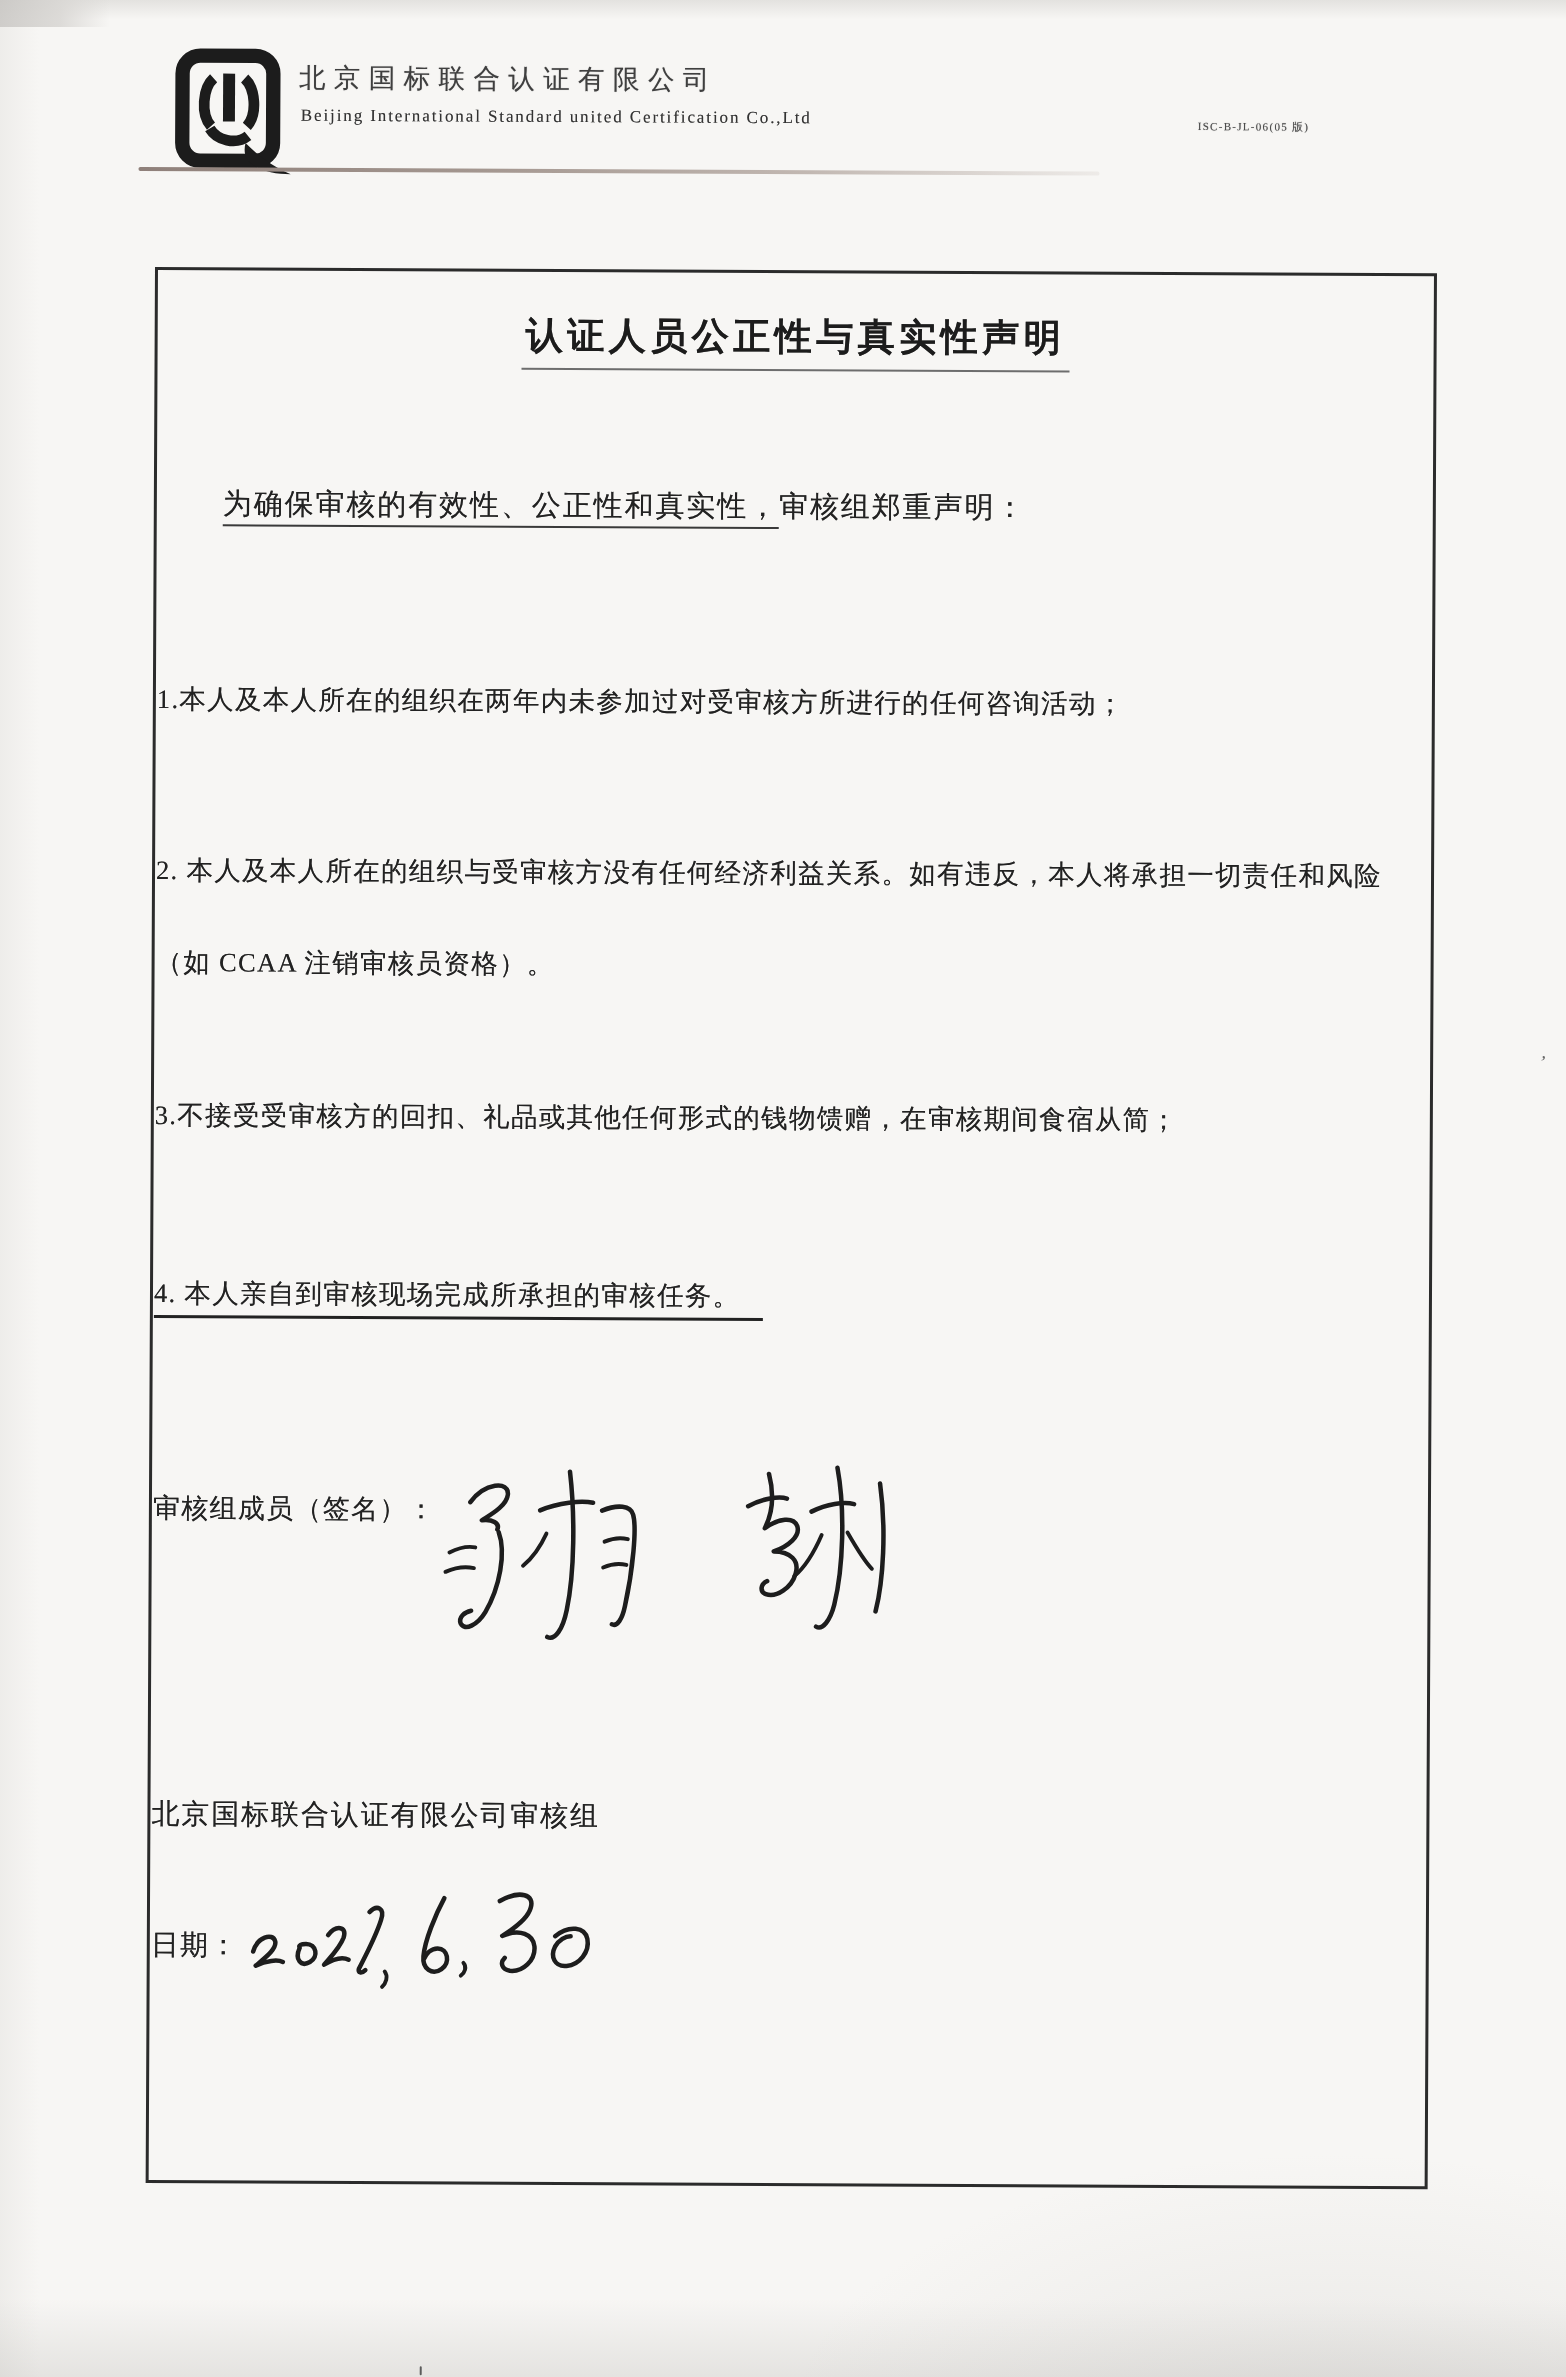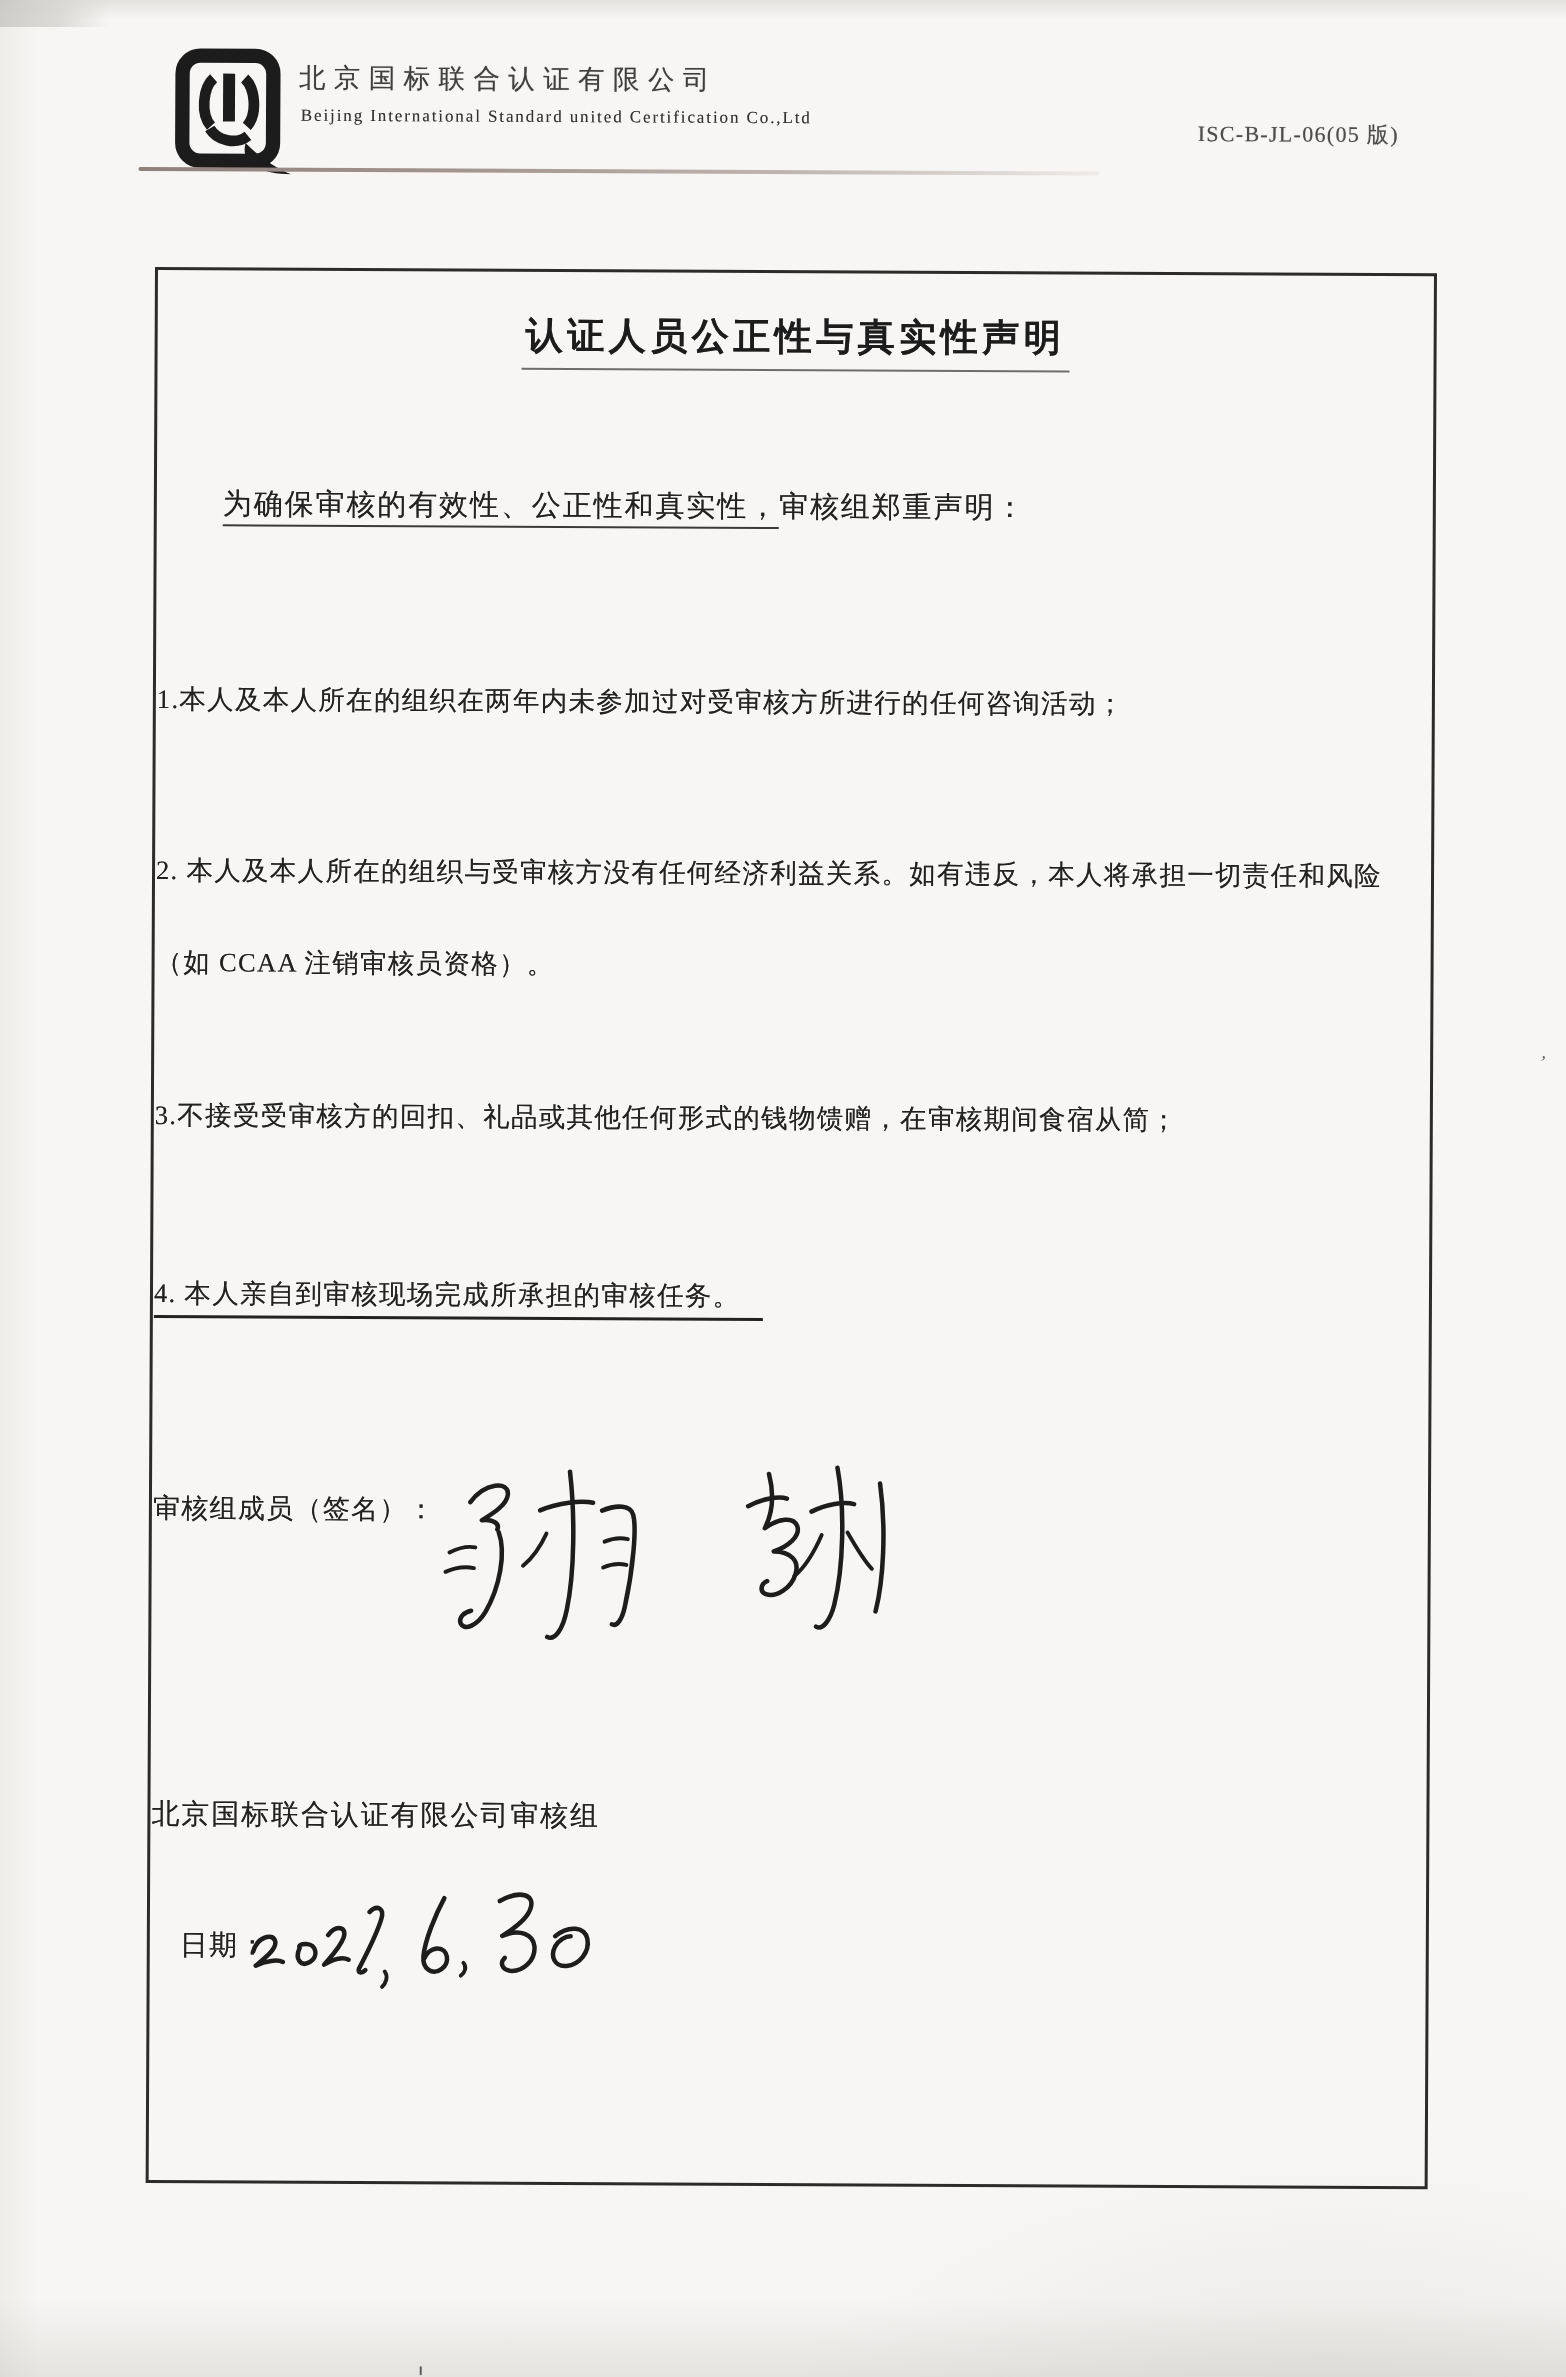--- a/index.html
+++ b/index.html
@@ -47,7 +47,7 @@
   }
   .doc-code {
     position:absolute; left:1197px; top:114px;
-    font-size:22px; letter-spacing:1.3px; color:#4c4c4c;
+    font-size:11px; letter-spacing:1.3px; color:#4c4c4c;
     text-shadow:0 0 0.9px rgba(90,90,90,.6);
     white-space:nowrap;
   }

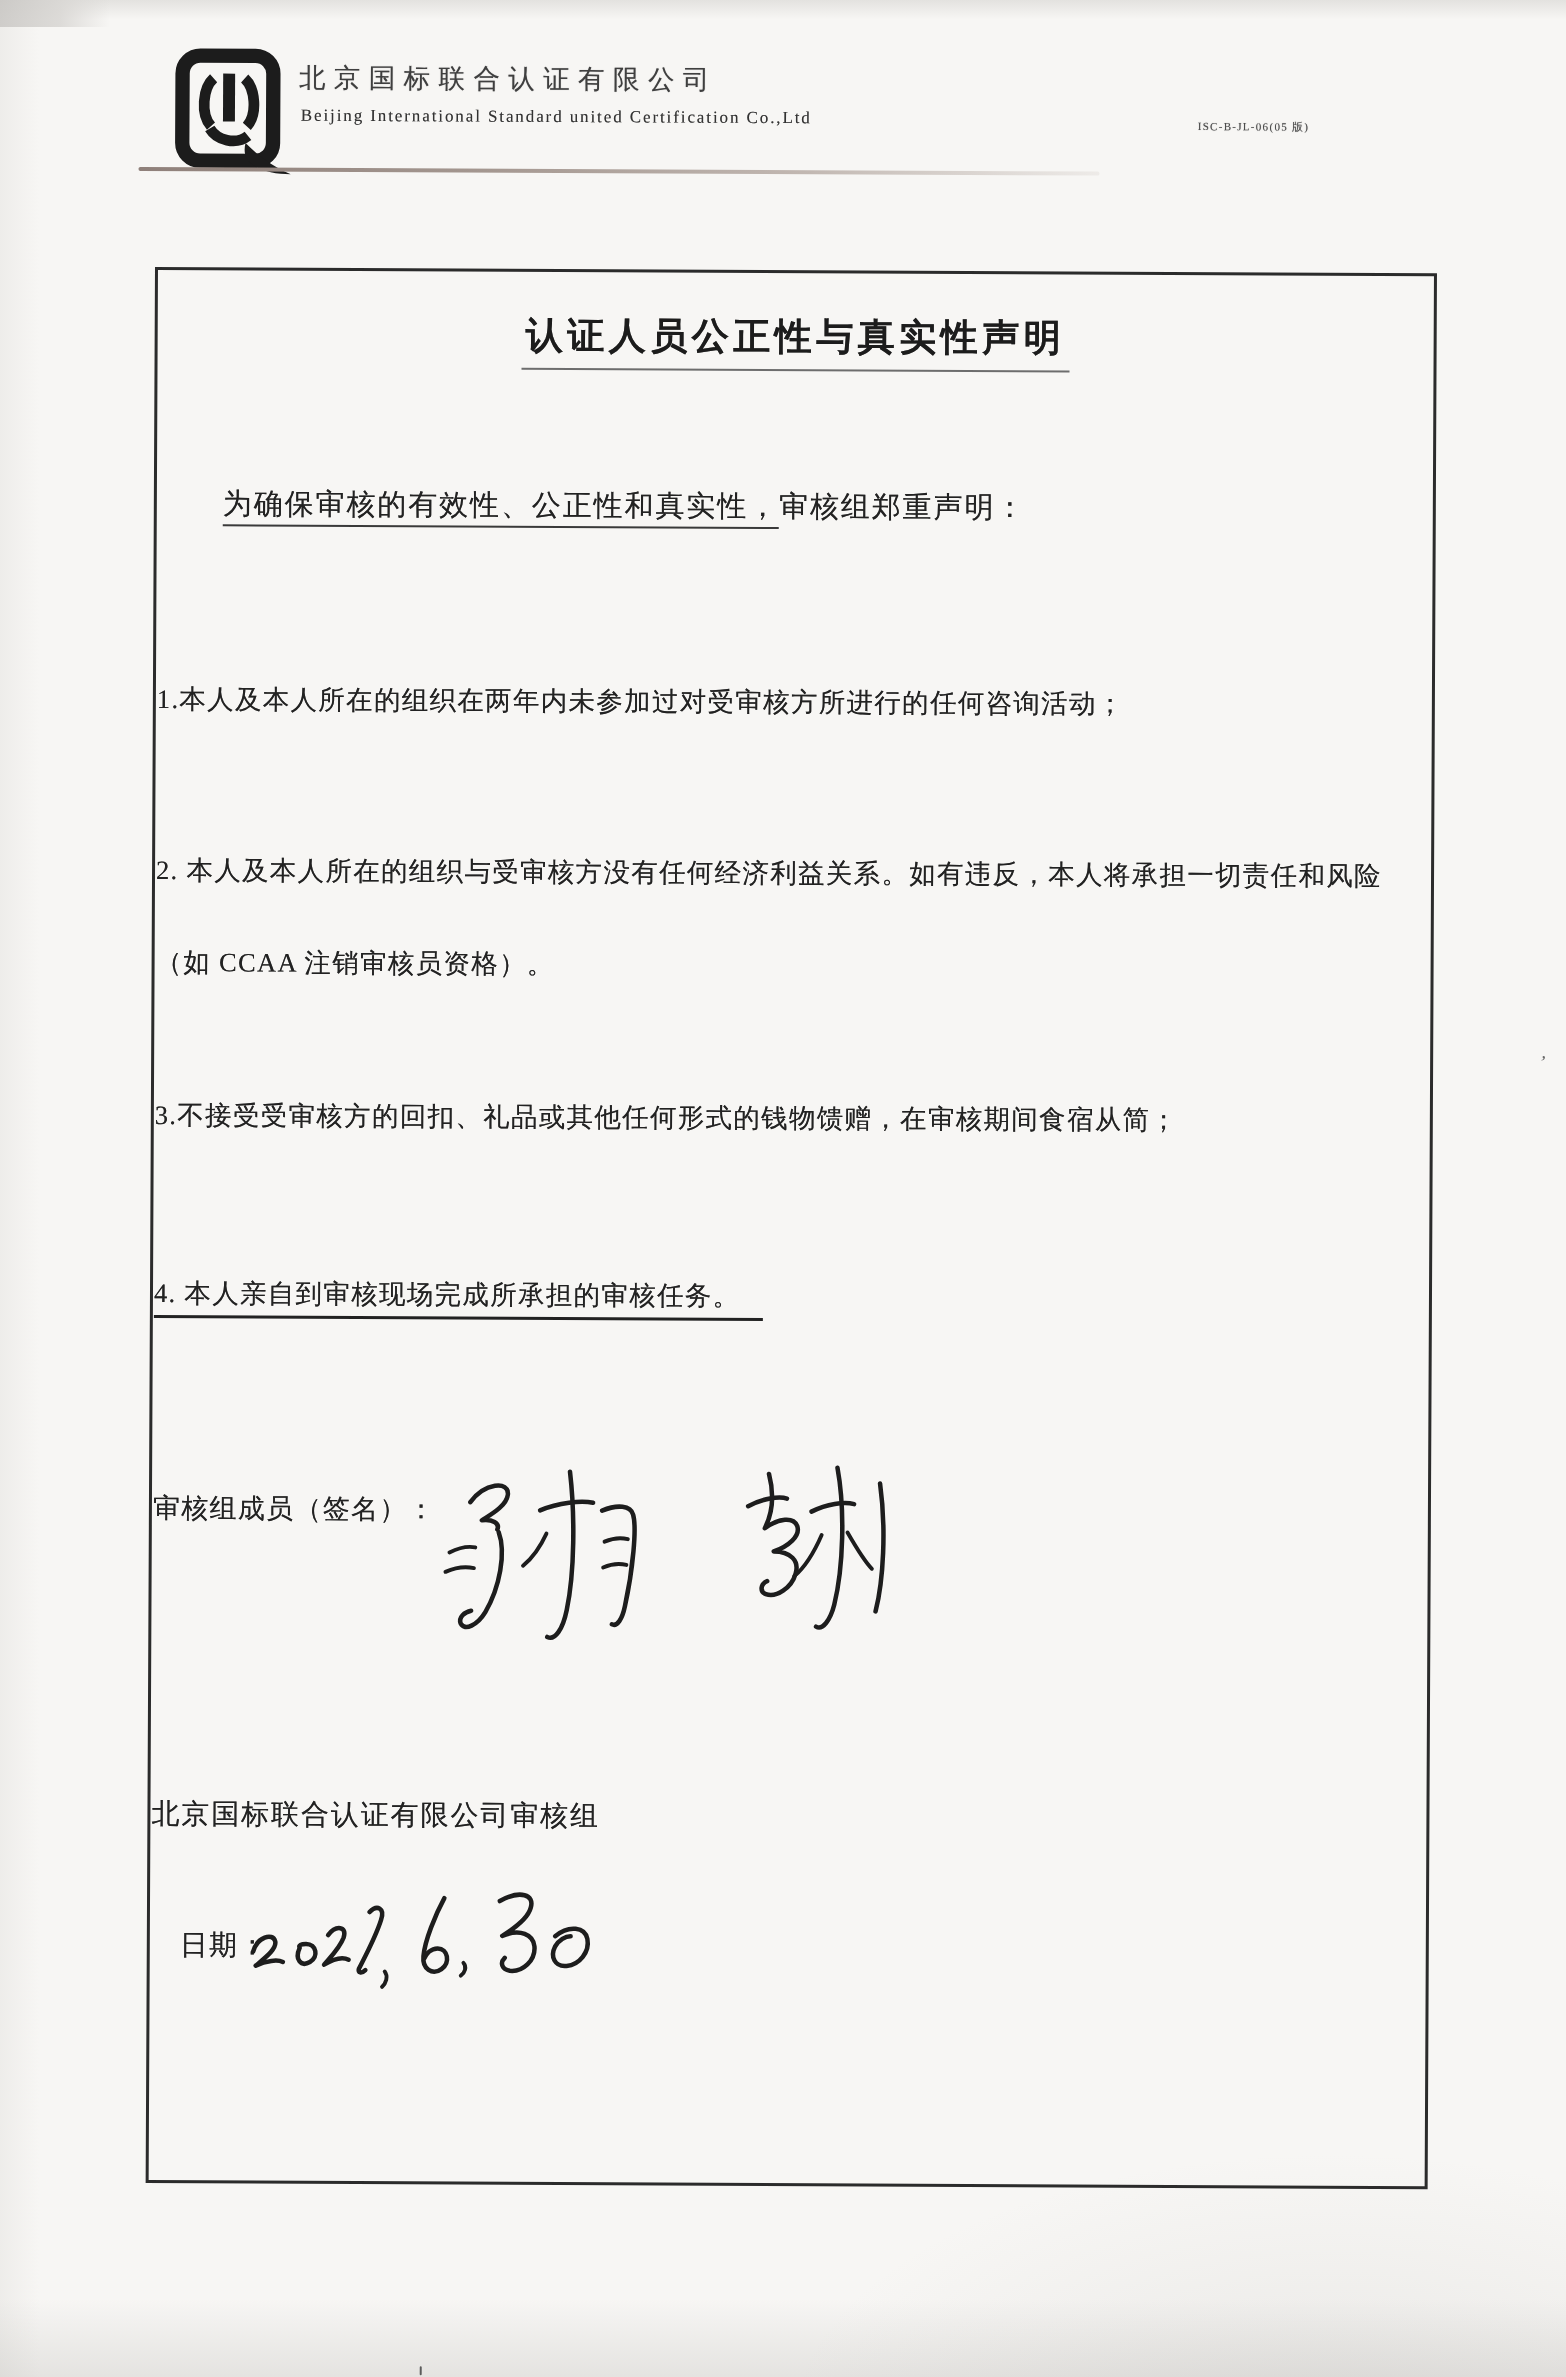--- a/index.html
+++ b/index.html
@@ -87,7 +87,7 @@
   .item-4 .u4 { border-bottom:3.2px solid #222; padding-bottom:6.5px; padding-right:23px; }
   .sig-label { left:159px; top:1486px; font-size:27px; line-height:45px; }
   .org-line  { left:159px; top:1791px; font-size:28px; line-height:45px; letter-spacing:1.9px; }
-  .date-label{ left:159px; top:1922px; font-size:28px; line-height:45px;margin-left:29px; }
+  .date-label{ left:159px; top:1922px; font-size:28px; line-height:45px; }
   .sig-svg  { position:absolute; left:426px; top:1441px; width:491px; height:233px; }
   .date-svg { position:absolute; left:239px; top:1880px; width:388px; height:129px; }
   .ink { stroke:#1d1d1d; fill:none; stroke-linecap:round; stroke-linejoin:round; }

